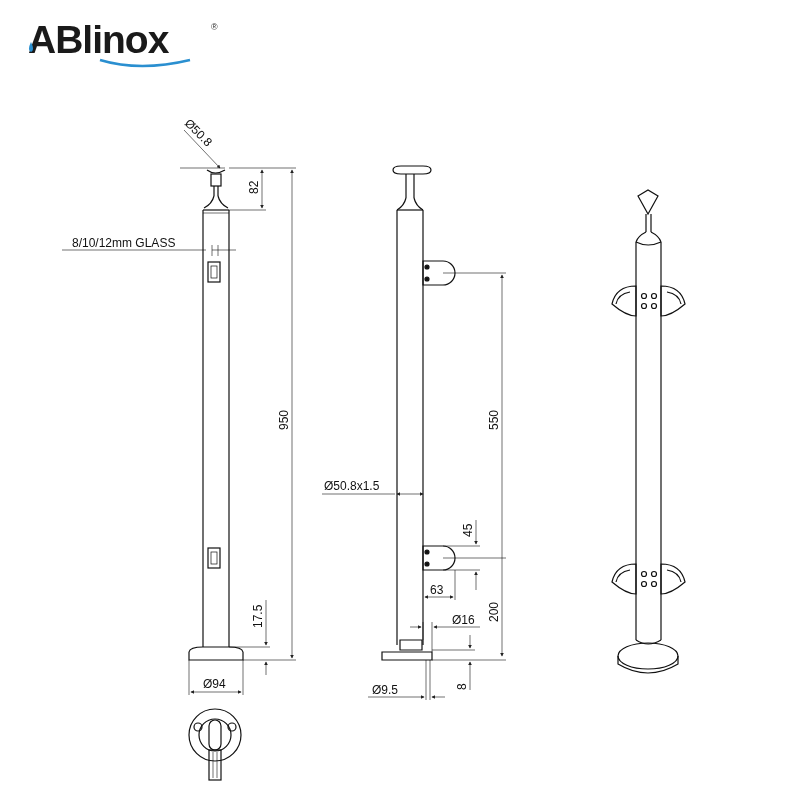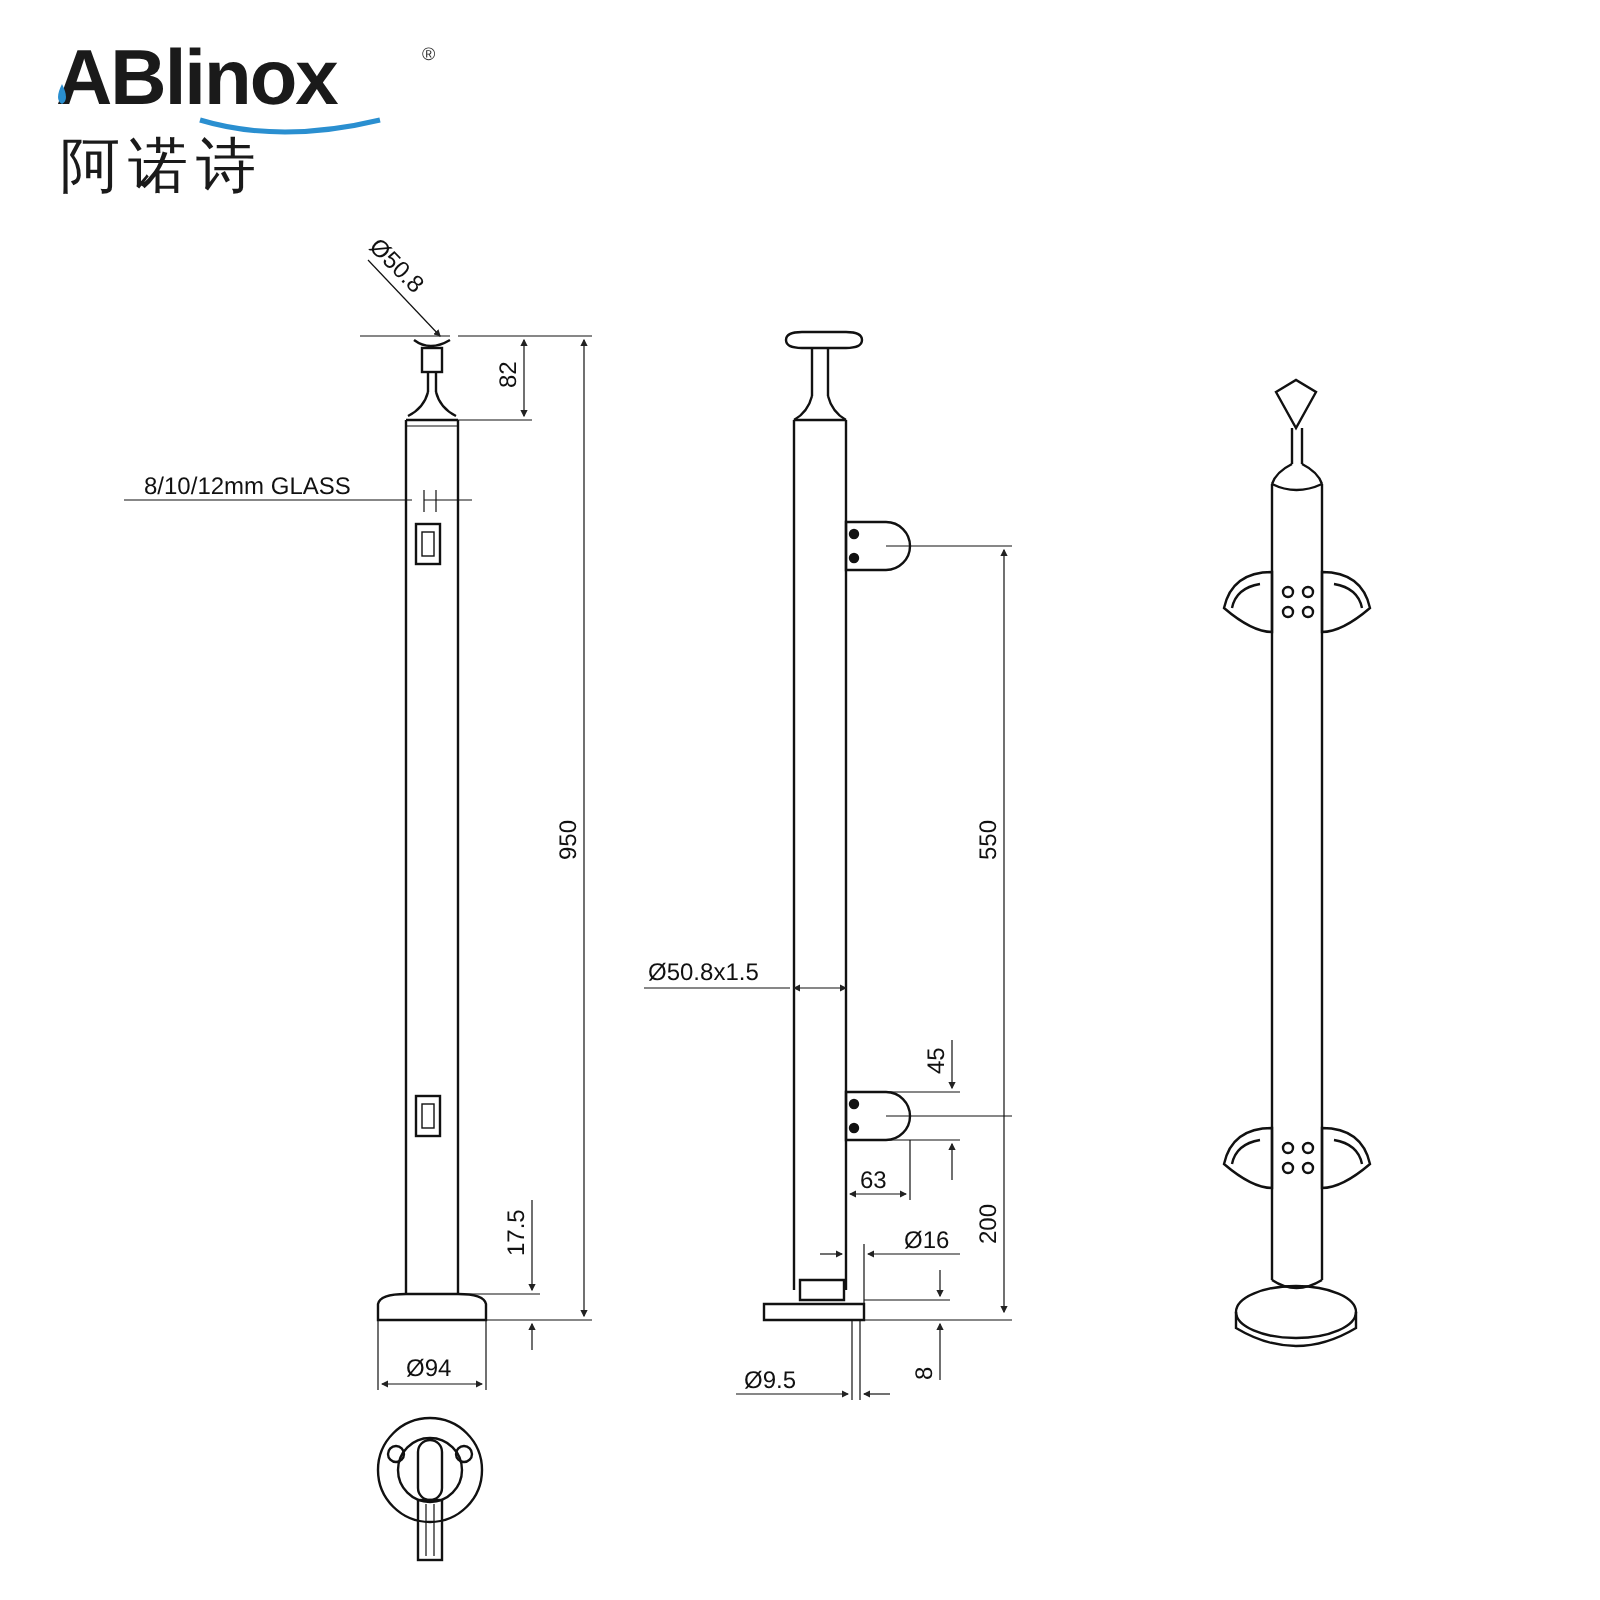--- a/index.html
+++ b/index.html
@@ -20,7 +20,6 @@
 <div id="logo">
   <span class="logo-latin">ABlinox</span>
   <span class="logo-reg">®</span>
-  <span class="logo-cn">阿诺诗</span>
 </div>
 
 <svg id="drawing" viewBox="0 0 800 800" width="800" height="800">

